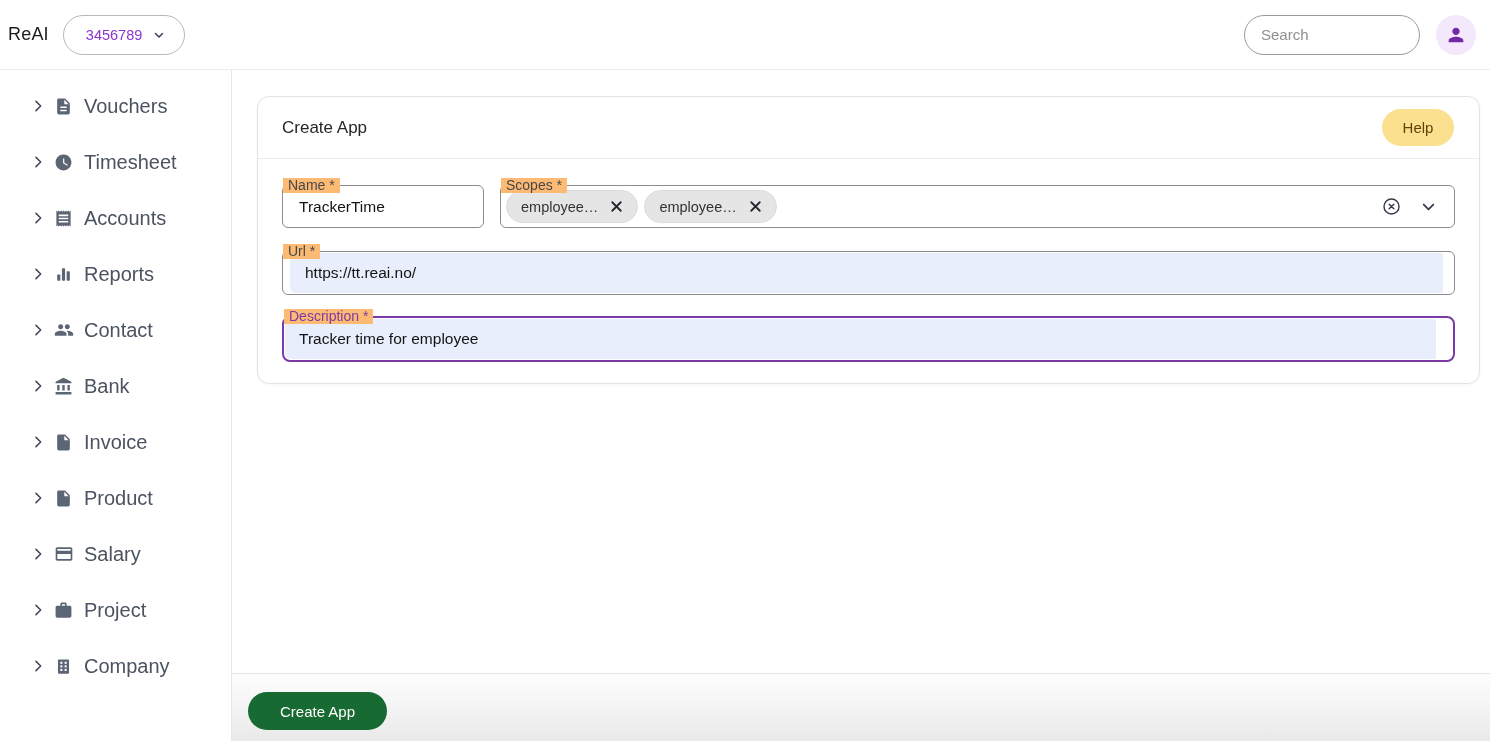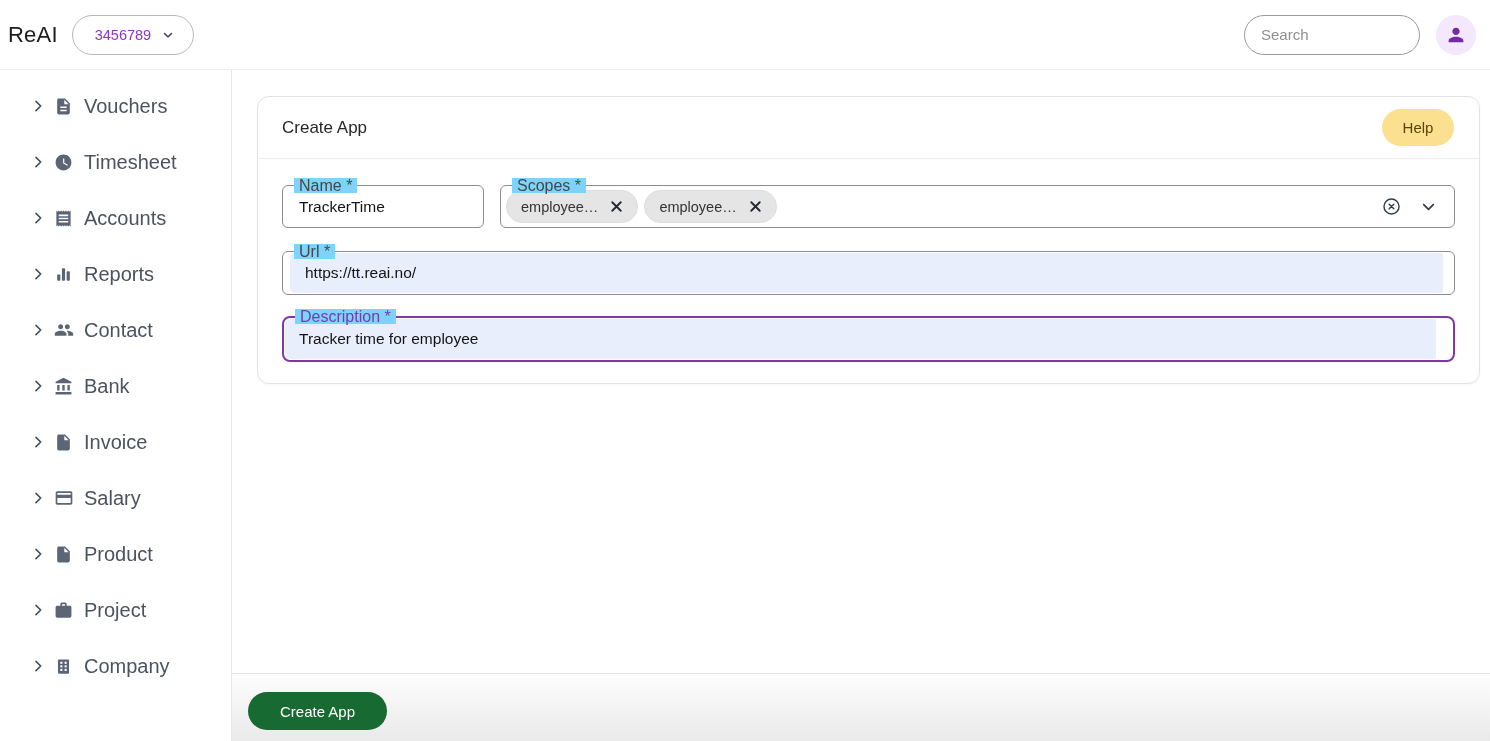--- a/index.html
+++ b/index.html
@@ -13,7 +13,7 @@
     background: #fff; border-bottom: 1px solid #ececec;
     display: flex; align-items: center; padding: 0 14px 0 8px;
   }
-  .logo { font-size: 22px; font-weight: 500; color: #1d1d1f; letter-spacing: .2px; margin-right: 14px; }
+  .logo { font-size: 18px; font-weight: 500; color: #1d1d1f; letter-spacing: .2px; margin-right: 14px; }
   .account-pill {
     height: 40px; border: 1px solid #b9b9b9; border-radius: 21px; background: #fff;
     display: flex; align-items: center; gap: 10px; padding: 0 18px 0 22px; cursor: pointer;

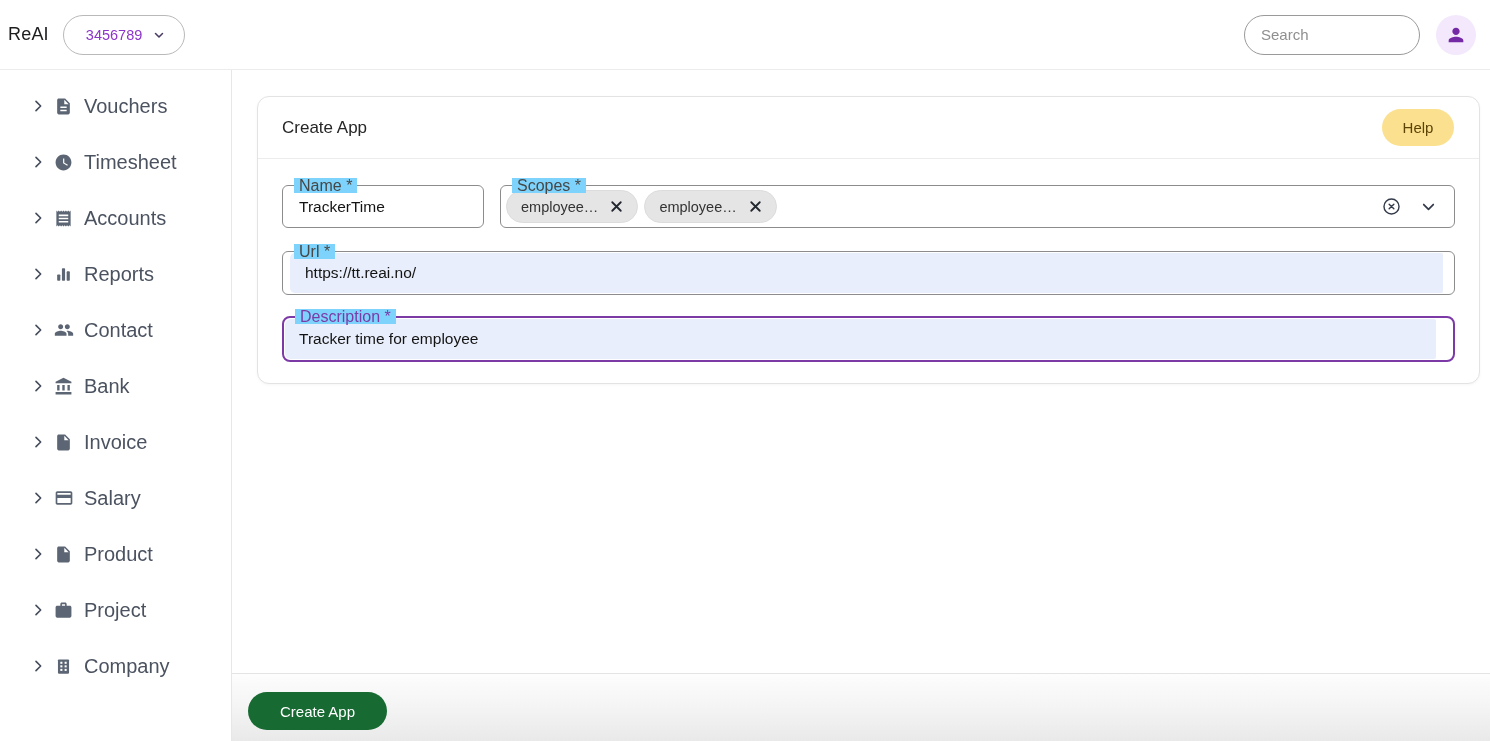--- a/index.html
+++ b/index.html
@@ -70,8 +70,8 @@
   
   .field { position: relative; border: 1px solid #8c8c8c; border-radius: 6px; background: #fff; }
   .field-label {
-    position: absolute; top: -8px; left: 11px; background: #7dd3fc; padding: 0 5px;
-    font-size: 16px; color: #474747; line-height: 15px; z-index: 2; white-space: nowrap;
+    position: absolute; top: -8px; left: 0; background: #fdba74; padding: 0 5px;
+    font-size: 14px; color: #474747; line-height: 15px; z-index: 2; white-space: nowrap;
   }
   .field input {
     position: absolute; border: none; outline: none; font-size: 15.5px; color: #141414;

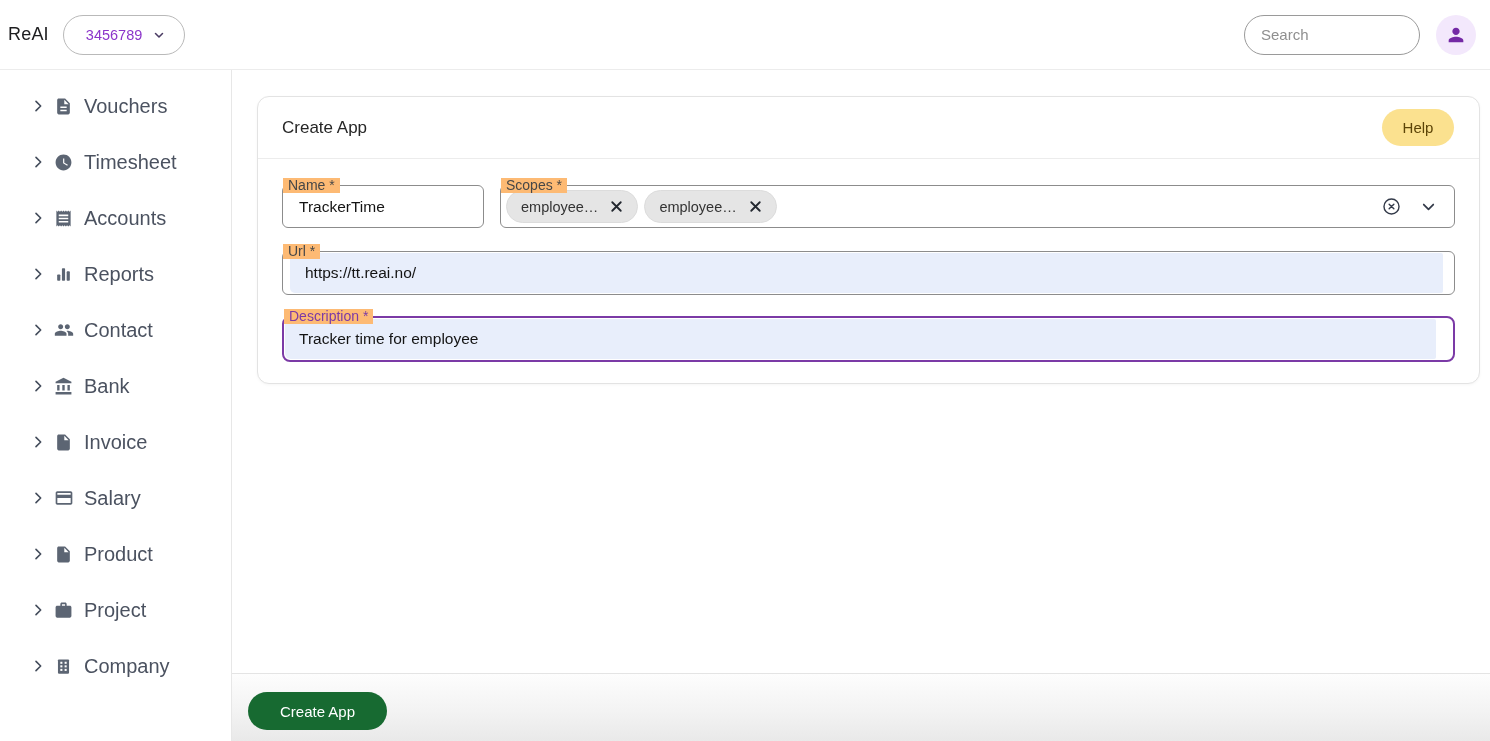--- a/index.html
+++ b/index.html
@@ -254,25 +254,25 @@
           </svg>
         </span>
       <span class="nav-ico">
+          <svg width="19" height="19" viewBox="0 0 24 24" fill="currentColor">
+            <path d="M6 2c-1.1 0-1.99.9-1.99 2L4 20c0 1.1.89 2 1.99 2H18c1.1 0 2-.9 2-2V8l-6-6H6zm7 7V3.5L18.5 9H13z"></path>
+          </svg>
+        </span>
+      <span class="nav-label">Product</span>
+    </div>
+
+    <div class="nav-item">
+      <span class="chev">
+          <svg width="16" height="16" viewBox="0 0 24 24">
+            <polyline points="9,5 16,12 9,19" fill="none" stroke="currentColor" stroke-width="2.4" stroke-linecap="round" stroke-linejoin="round"></polyline>
+          </svg>
+        </span>
+      <span class="nav-ico">
           <svg width="20" height="20" viewBox="0 0 24 24" fill="currentColor">
             <path d="M20 4H4c-1.11 0-1.99.89-1.99 2L2 18c0 1.11.89 2 2 2h16c1.11 0 2-.89 2-2V6c0-1.11-.89-2-2-2zm0 14H4v-6h16v6zm0-10H4V6h16v2z"></path>
           </svg>
         </span>
       <span class="nav-label">Salary</span>
-    </div>
-
-    <div class="nav-item">
-      <span class="chev">
-          <svg width="16" height="16" viewBox="0 0 24 24">
-            <polyline points="9,5 16,12 9,19" fill="none" stroke="currentColor" stroke-width="2.4" stroke-linecap="round" stroke-linejoin="round"></polyline>
-          </svg>
-        </span>
-      <span class="nav-ico">
-          <svg width="19" height="19" viewBox="0 0 24 24" fill="currentColor">
-            <path d="M6 2c-1.1 0-1.99.9-1.99 2L4 20c0 1.1.89 2 1.99 2H18c1.1 0 2-.9 2-2V8l-6-6H6zm7 7V3.5L18.5 9H13z"></path>
-          </svg>
-        </span>
-      <span class="nav-label">Product</span>
     </div>
 
     <div class="nav-item">

